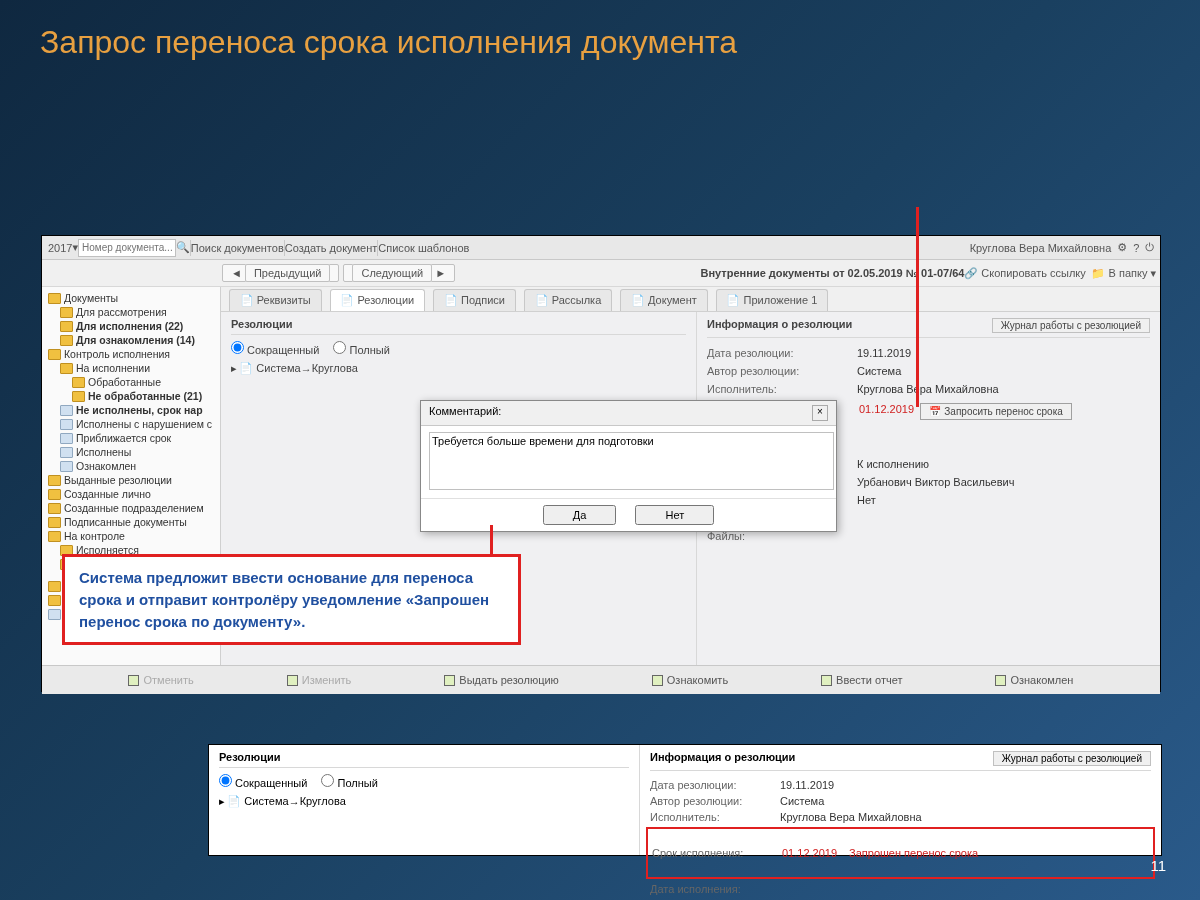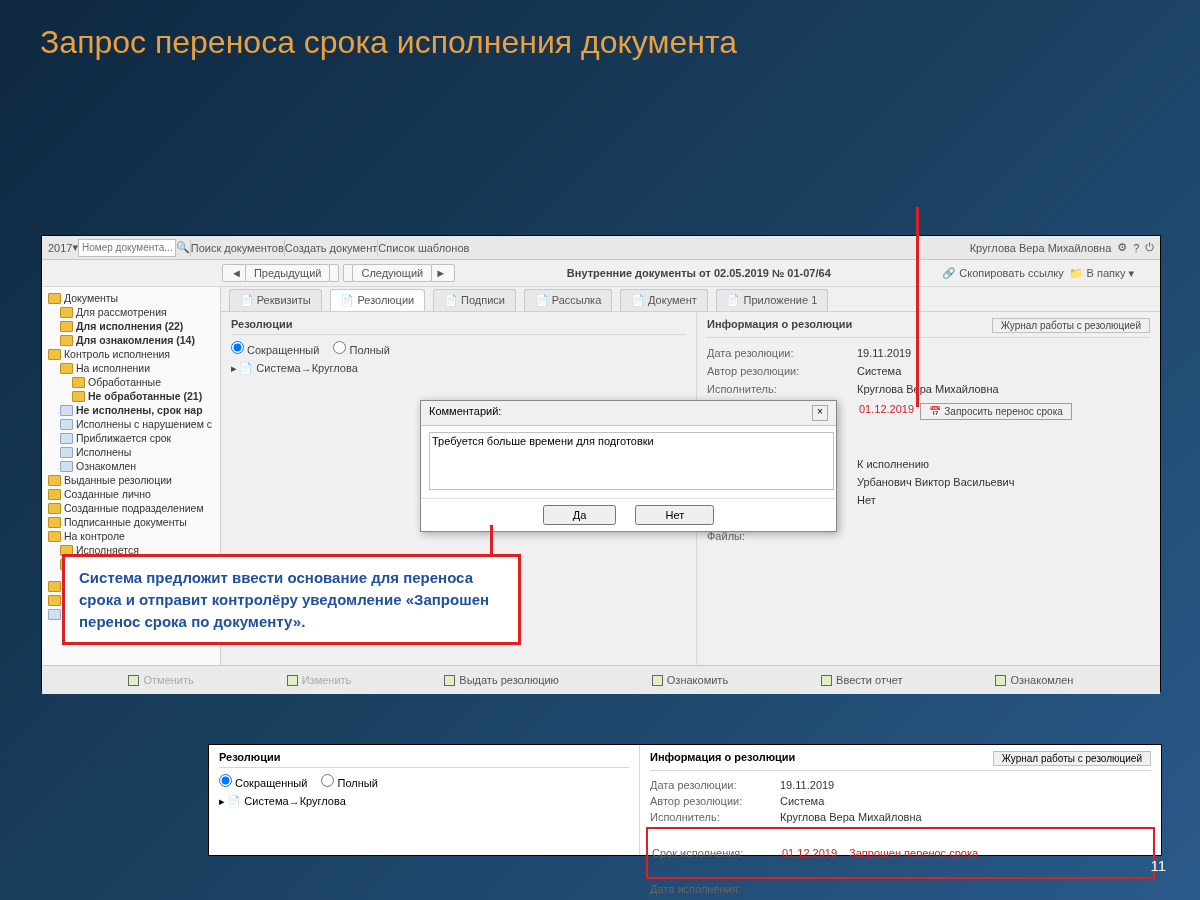--- a/index.html
+++ b/index.html
@@ -19,7 +19,7 @@
 .row2{height:26px;background:#f0f0f0;display:flex;align-items:center;font-size:11px;color:#555;border-bottom:1px solid #d8d8d8}
 .row2 .nav{display:flex;gap:4px;padding-left:180px}
 .row2 .nav span{border:1px solid #c0c0c0;padding:2px 8px;background:#f8f8f8;border-radius:2px}
-.row2 .doctitle{flex:1;text-align:center;font-weight:bold;color:#444}
+.row2 .doctitle{flex:1;text-align:right;font-weight:bold;color:#444}
 .row2 .rtools{padding-right:26px;display:flex;gap:6px}
 .body{display:flex;height:calc(100% - 49px - 28px)}
 .tree{width:178px;background:#fafafa;border-right:1px solid #d0d0d0;font-size:10.5px;color:#333;overflow:hidden;padding:4px 0}

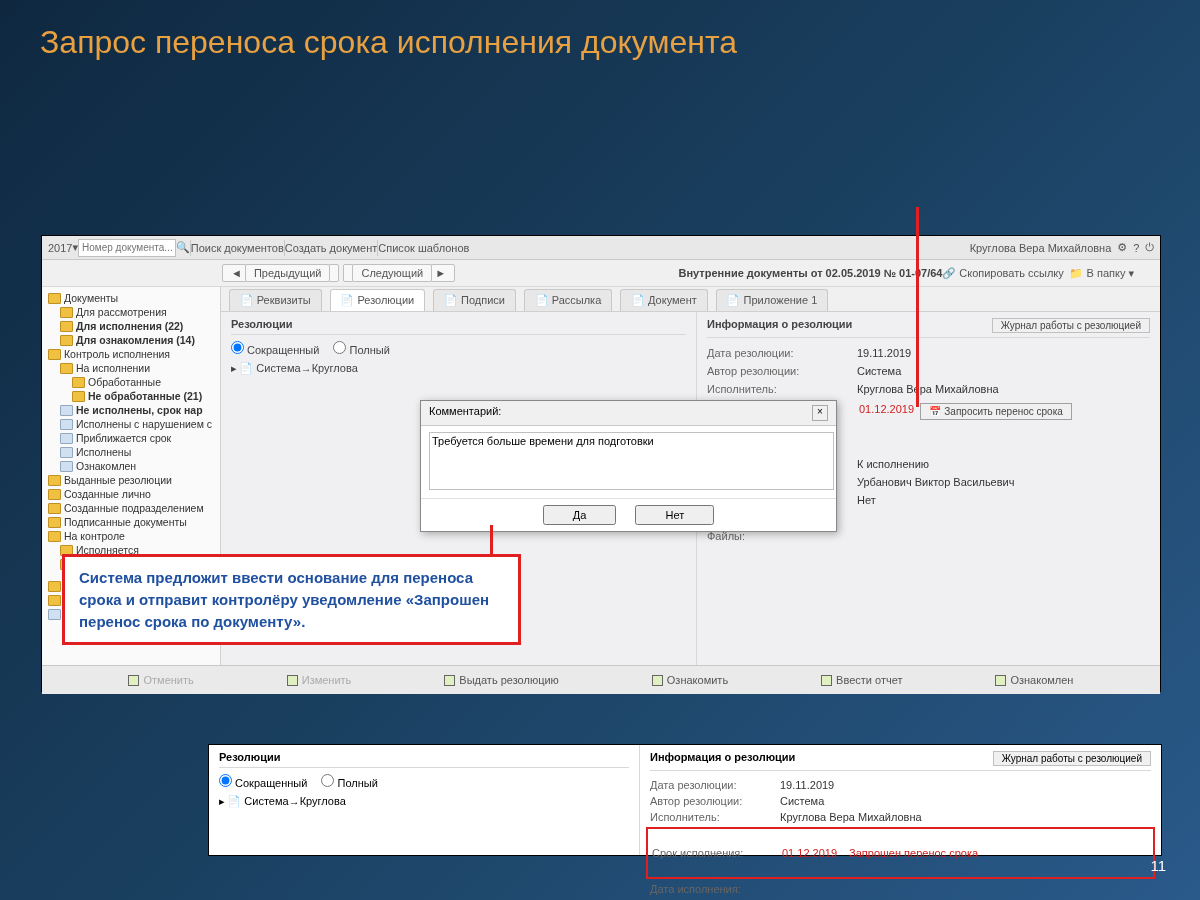--- a/index.html
+++ b/index.html
@@ -20,7 +20,7 @@
 .row2 .nav{display:flex;gap:4px;padding-left:180px}
 .row2 .nav span{border:1px solid #c0c0c0;padding:2px 8px;background:#f8f8f8;border-radius:2px}
 .row2 .doctitle{flex:1;text-align:right;font-weight:bold;color:#444}
-.row2 .rtools{padding-right:26px;display:flex;gap:6px}
+.row2 .rtools{padding-right:4px;display:flex;gap:6px}
 .body{display:flex;height:calc(100% - 49px - 28px)}
 .tree{width:178px;background:#fafafa;border-right:1px solid #d0d0d0;font-size:10.5px;color:#333;overflow:hidden;padding:4px 0}
 .tree .item{padding:1px 0 1px 6px;white-space:nowrap;display:flex;align-items:center;gap:3px}

